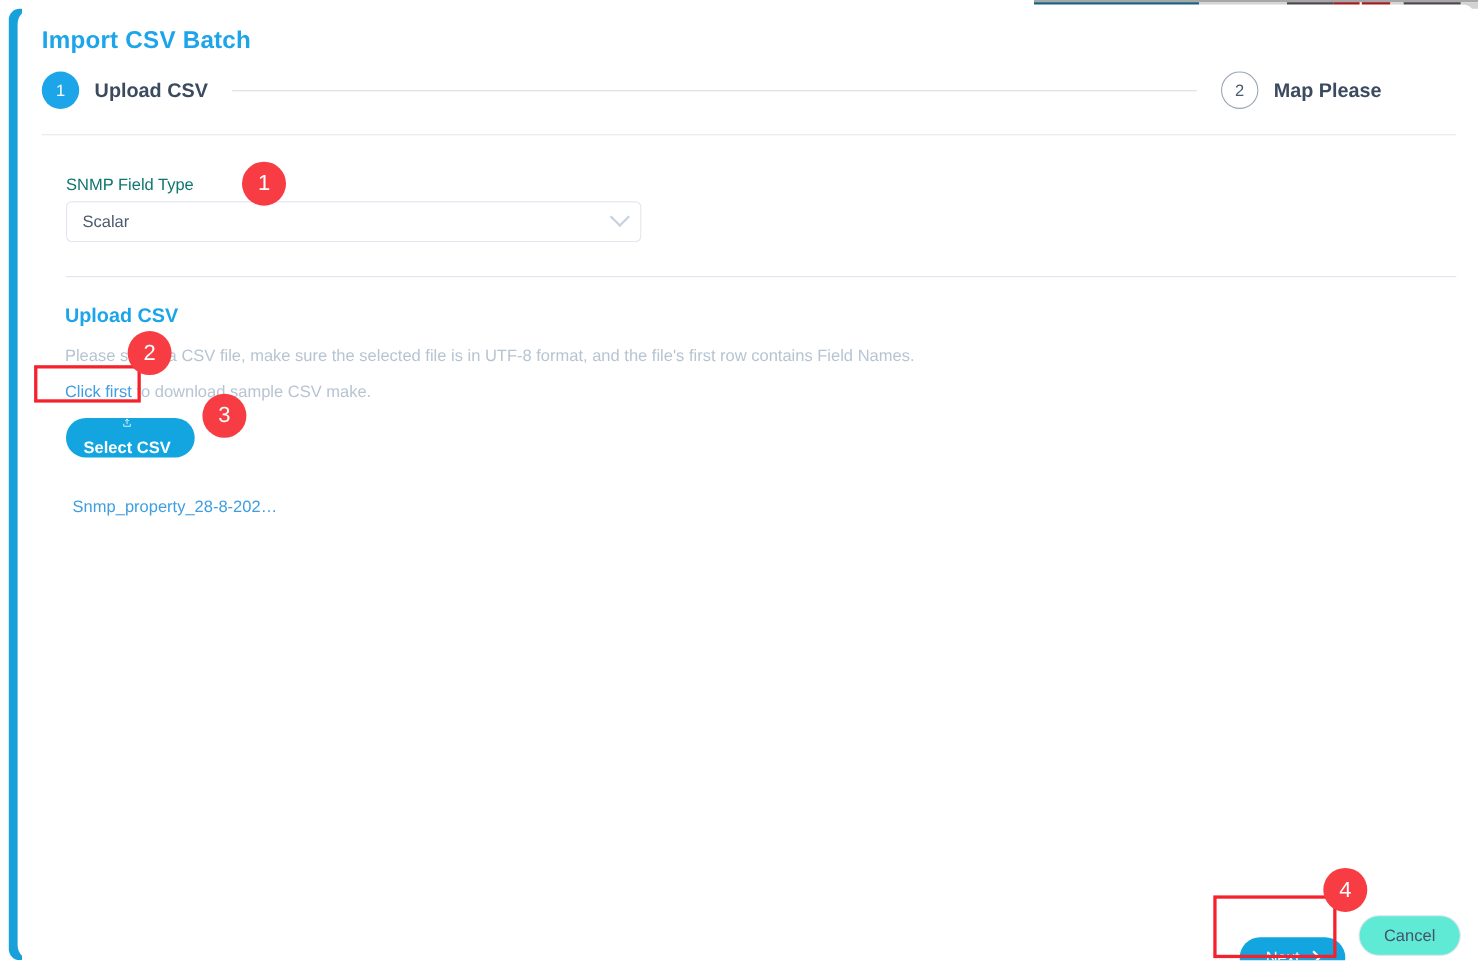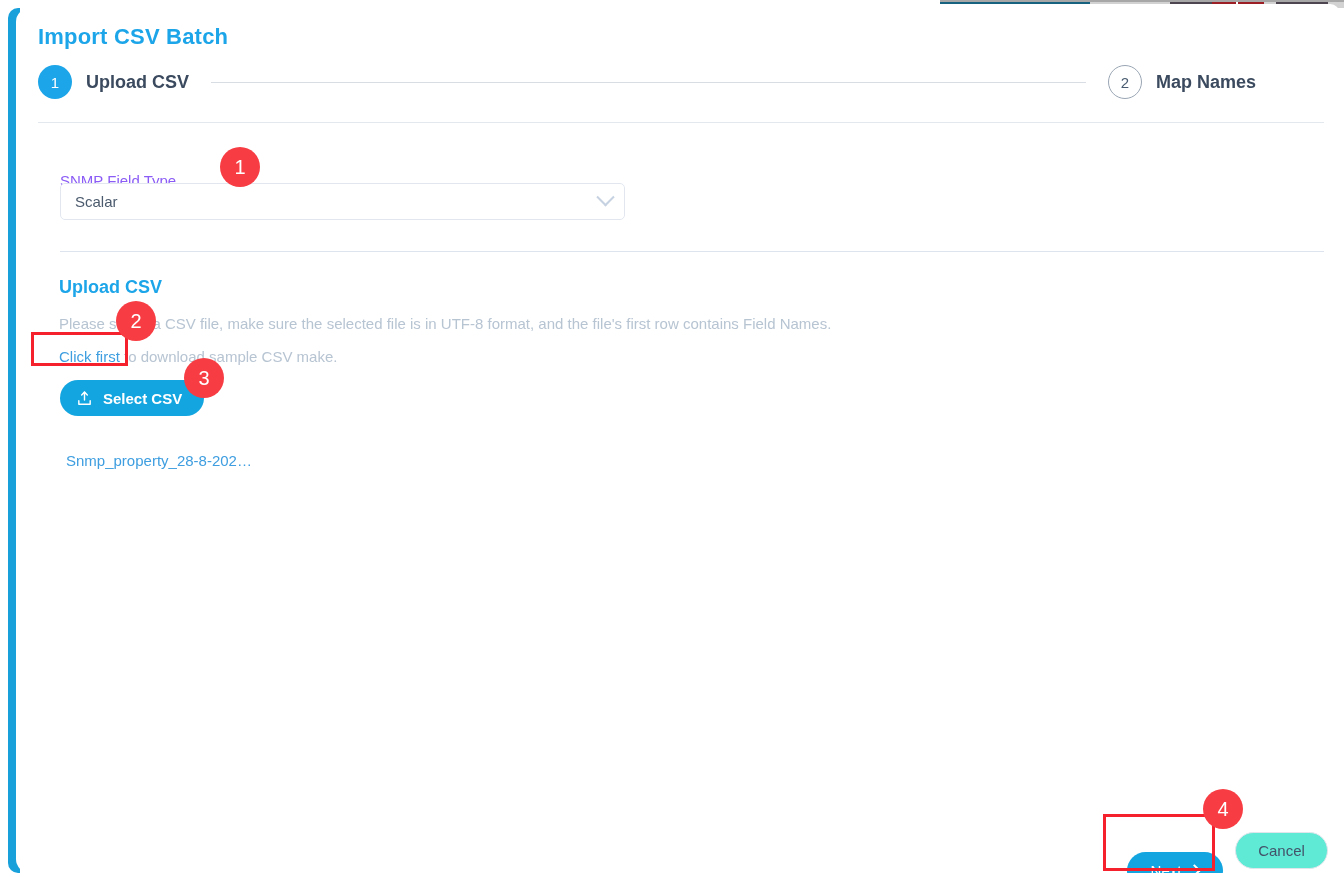--- a/index.html
+++ b/index.html
@@ -316,7 +316,7 @@
       <div class="step-line"></div>
       <div class="step">
         <div class="step-circle inactive">2</div>
-        <div class="step-label">Map Names</div>
+        <div class="step-label">Map Please</div>
       </div>
     </div>
 

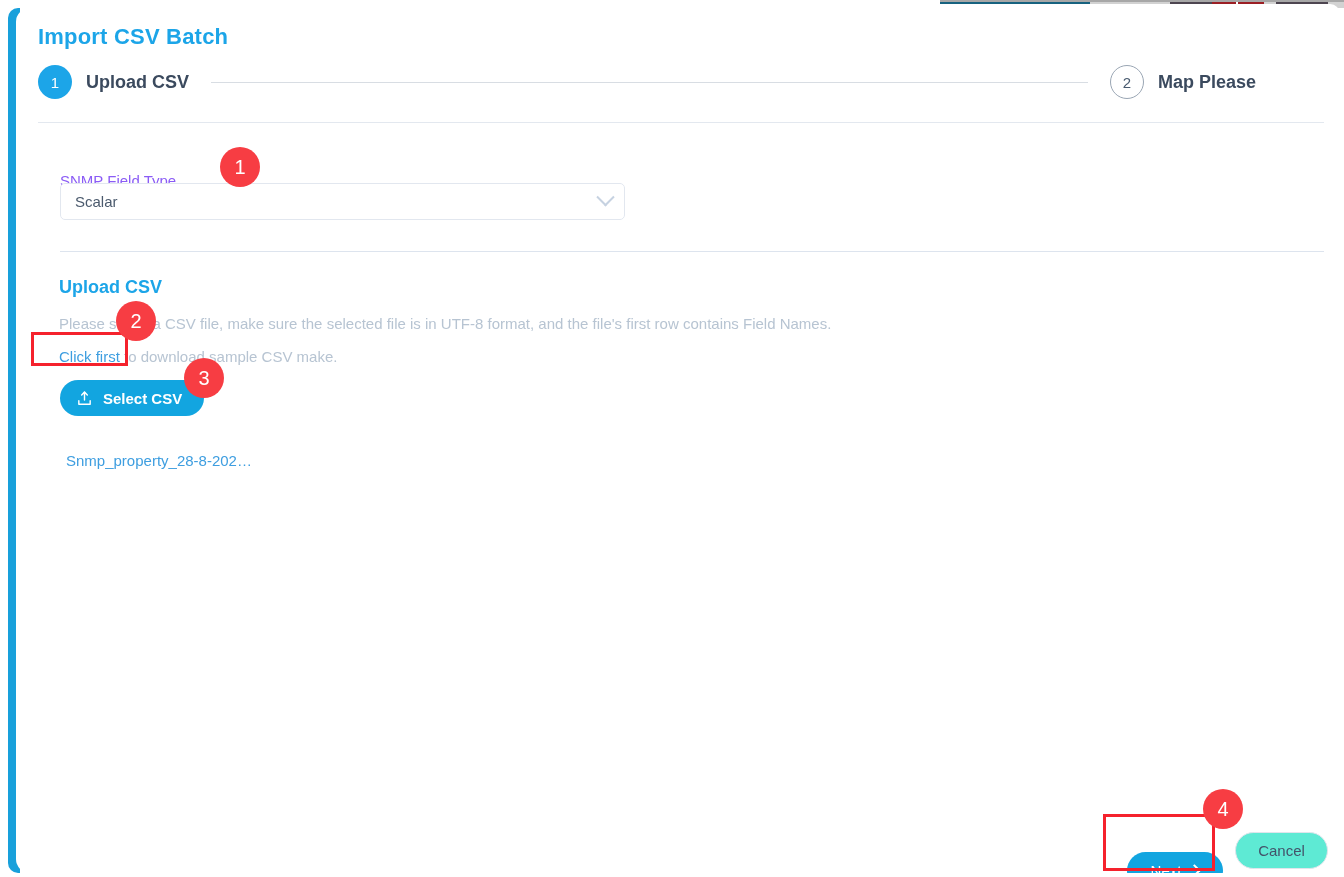--- a/index.html
+++ b/index.html
@@ -128,9 +128,9 @@
   #field-label {
     position: absolute;
     left: 44px;
-    top: 164px;
-    font-size: 15px;
-    color: #8b5cf6;
+    top: 152px;
+    font-size: 15px;
+    color: #0f766e;
     white-space: nowrap;
   }
   #field-select {

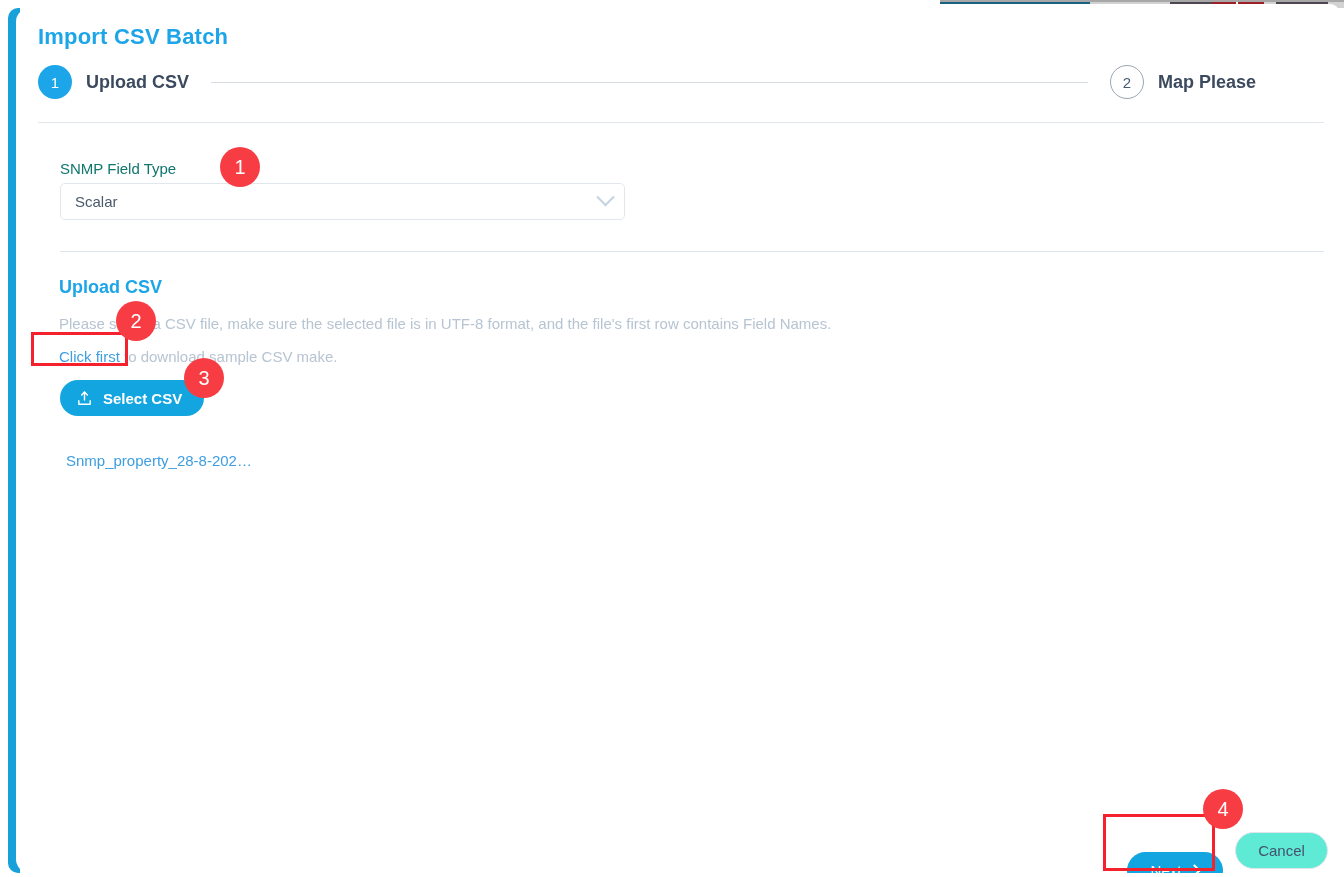--- a/index.html
+++ b/index.html
@@ -137,7 +137,7 @@
     position: absolute;
     left: 44px;
     top: 175px;
-    width: 565px;
+    width: 523px;
     height: 37px;
     border: 1px solid #e2e7ef;
     border-radius: 5px;

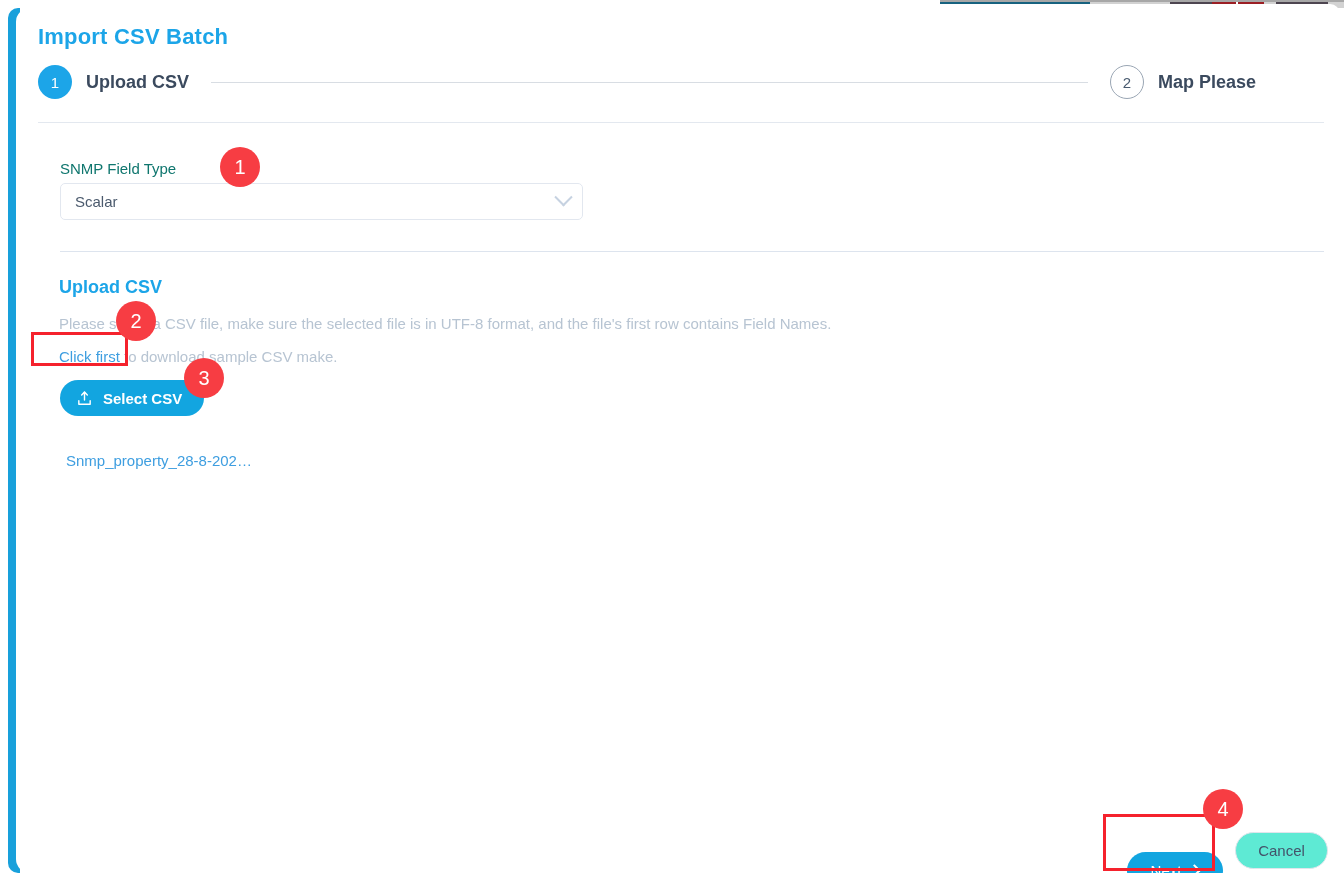--- a/index.html
+++ b/index.html
@@ -215,6 +215,7 @@
     align-items: center;
     gap: 10px;
     cursor: pointer;
+    flex-direction: column;
   }
   #file-name {
     position: absolute;

